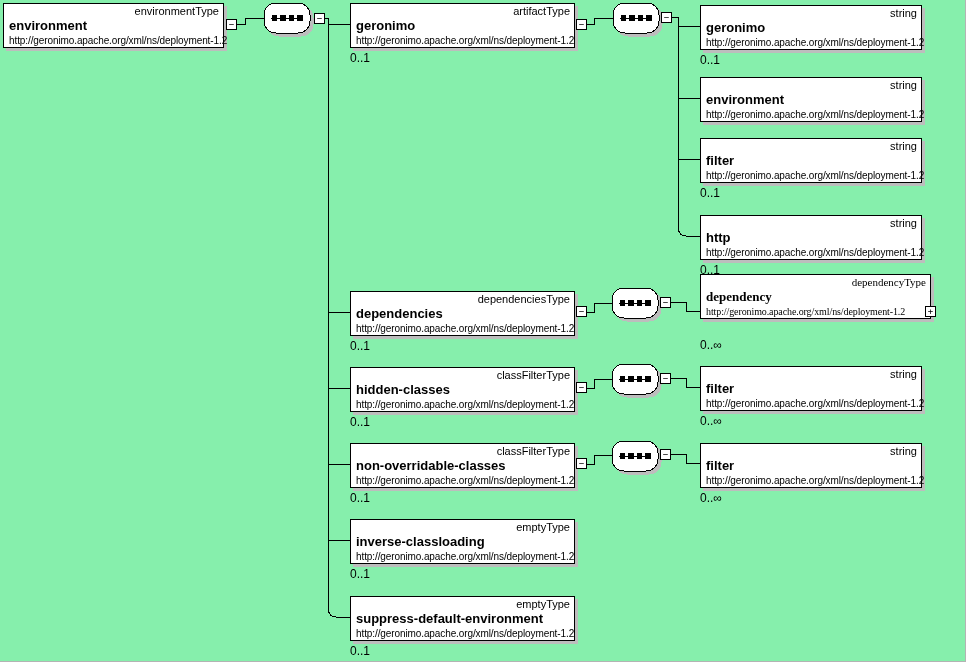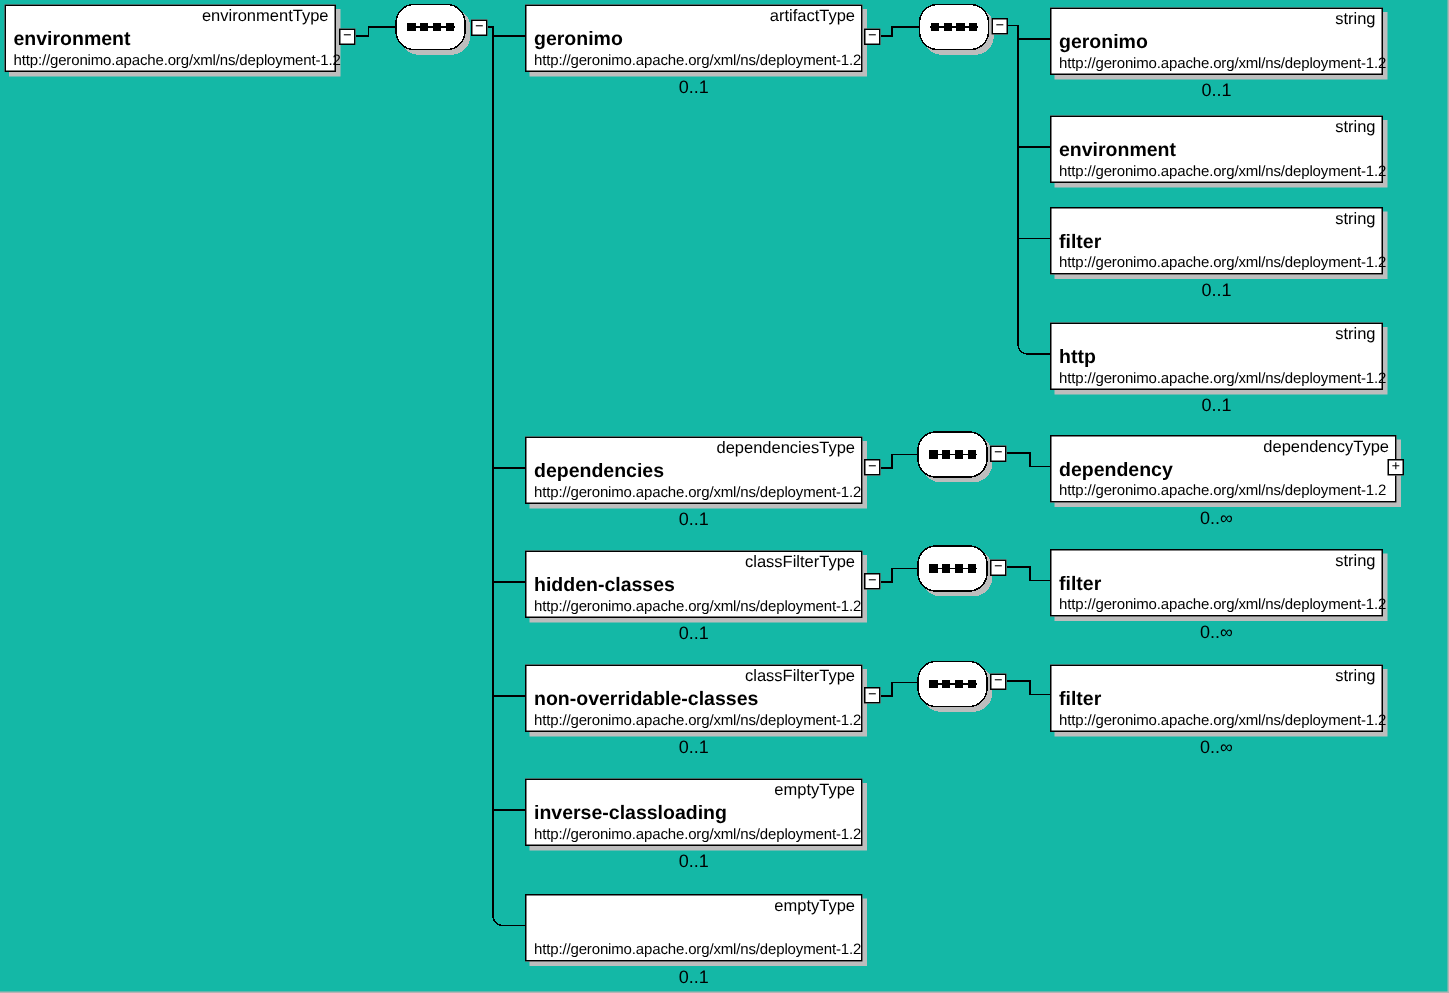--- a/index.html
+++ b/index.html
@@ -4,7 +4,7 @@
 <style>
   html,body{margin:0;padding:0;background:#fff;}
   #canvas{
-    position:relative;width:966px;height:662px;background:#14b8a6;overflow:hidden;
+    position:relative;width:966px;height:662px;background:#86efac;overflow:hidden;
     font-family:"Liberation Sans","DejaVu Sans",sans-serif;color:#000;
     border-right:1px solid #b4b4b4;border-bottom:1px solid #b4b4b4;box-sizing:border-box;
   }

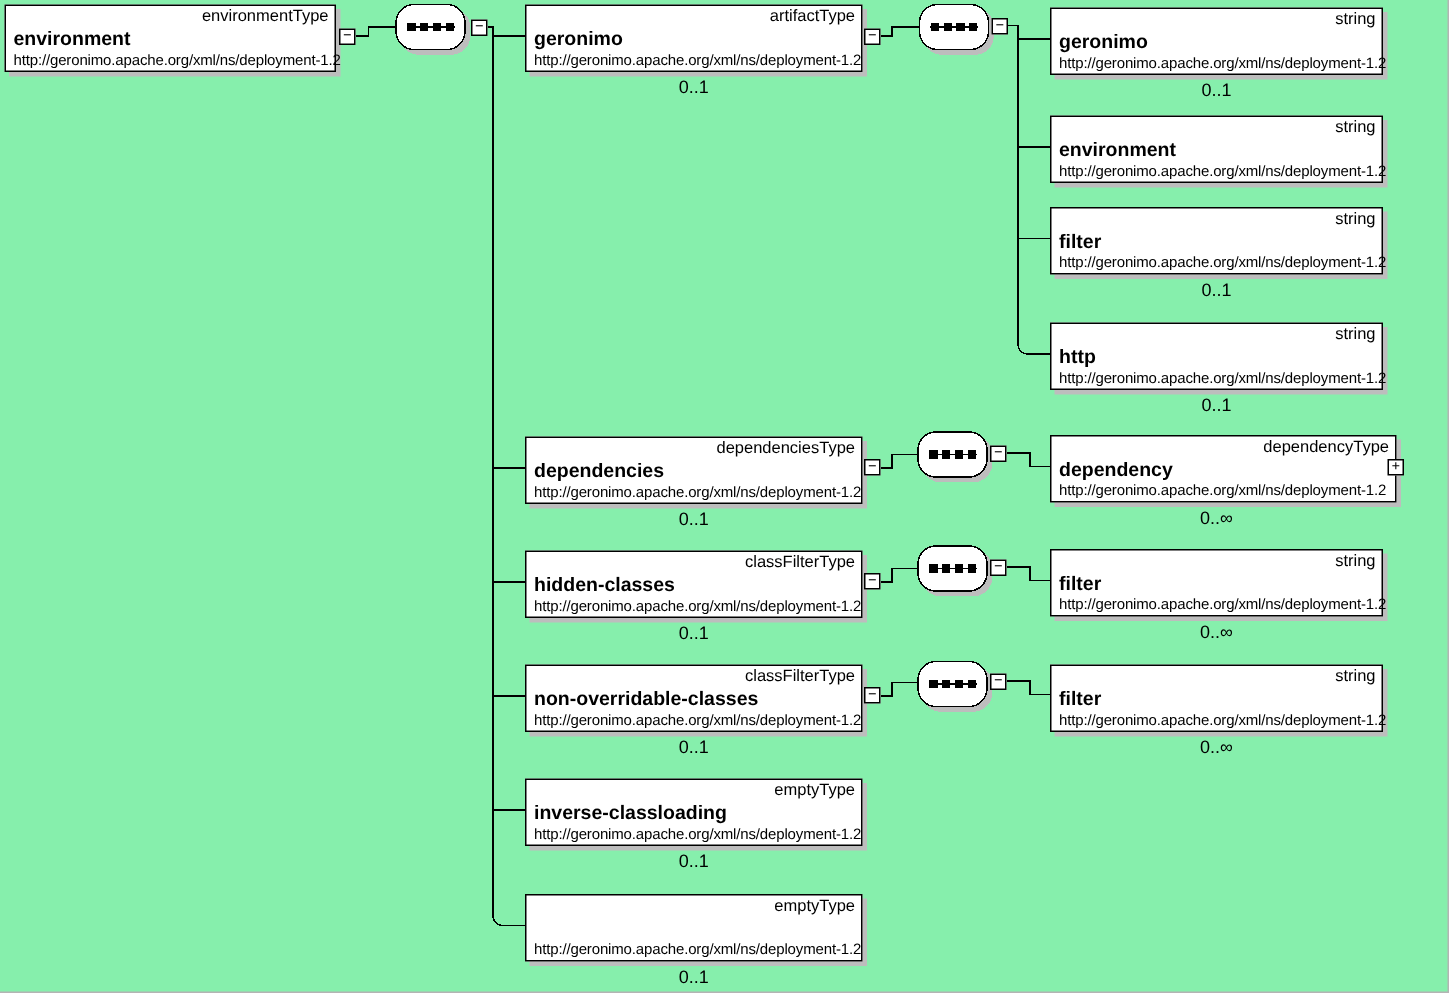--- a/index.html
+++ b/index.html
@@ -16,7 +16,7 @@
   .ntype{position:absolute;top:1px;right:4px;font-size:11px;white-space:nowrap;}
   .nname{position:absolute;top:14px;left:5px;font-size:13px;font-weight:bold;white-space:nowrap;text-align:right;}
   .nns{position:absolute;bottom:1px;left:5px;font-size:10px;letter-spacing:-0.1px;white-space:nowrap;}
-  .card{position:absolute;font-size:12px;text-align:center;white-space:nowrap;}
+  .card{position:absolute;font-size:12px;text-align:left;white-space:nowrap;}
   .toggle{
     position:absolute;width:11px;height:11px;background:#fff;border:1px solid #000;
     box-sizing:border-box;display:flex;align-items:center;justify-content:center;

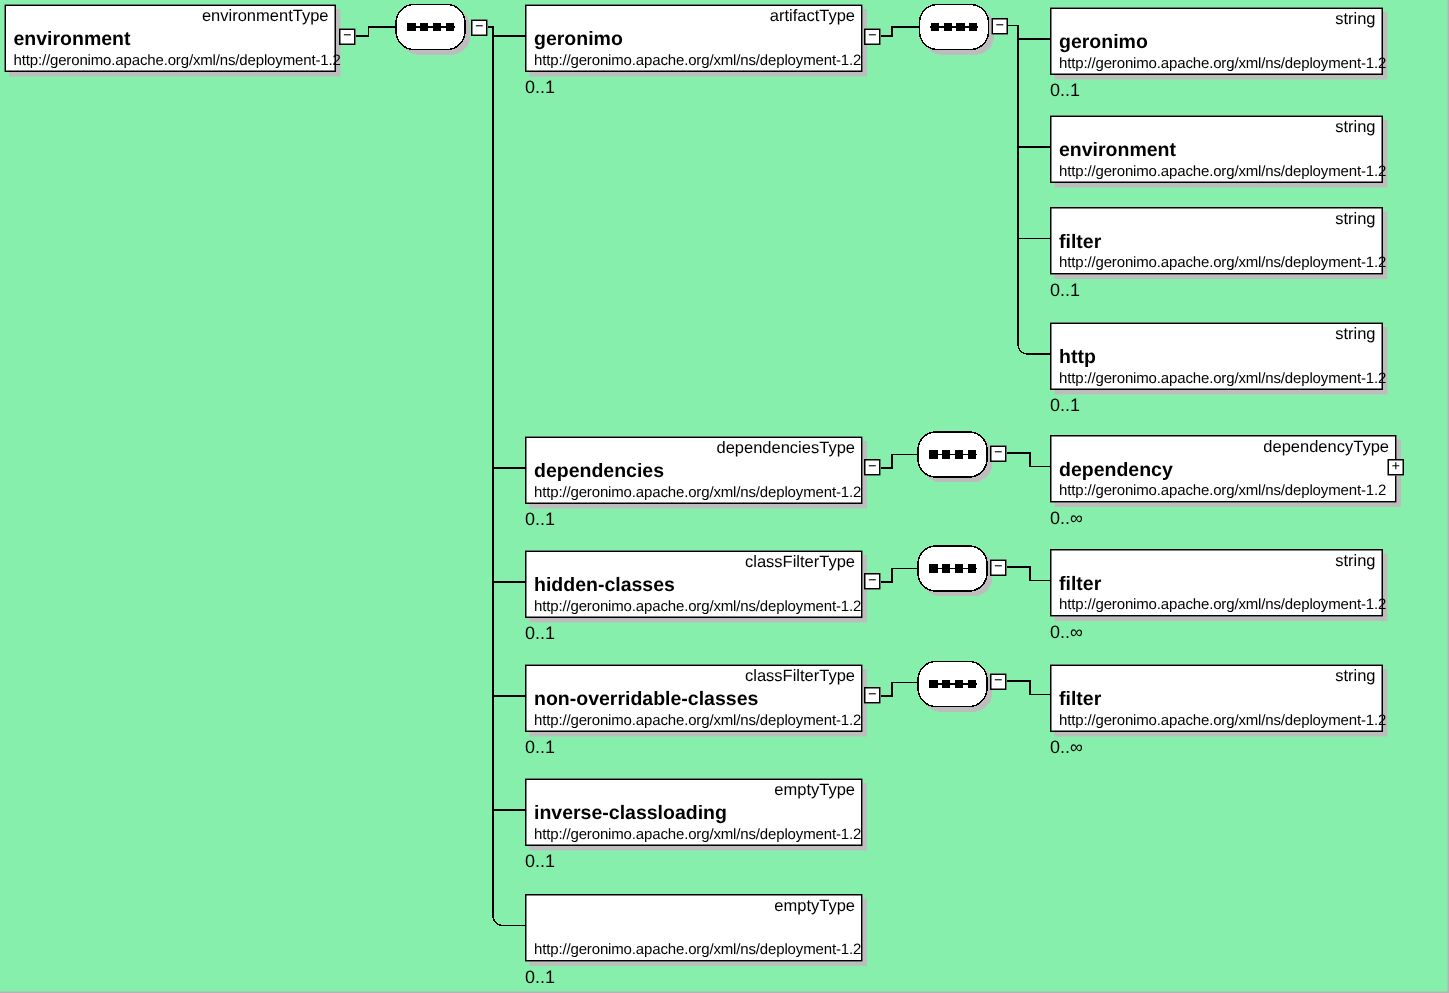--- a/index.html
+++ b/index.html
@@ -139,7 +139,7 @@
   </div>
   <div class="card" style="left:700px;top:263px;width:222px;">0..1</div>
 
-  <div class="node" style="left:700px;top:290px;width:231px;">
+  <div class="node" style="left:700px;top:274px;width:231px;font-family:Liberation Serif, serif;">
     <span class="ntype">dependencyType</span>
     <span class="nname">dependency</span>
     <span class="nns">http://geronimo.apache.org/xml/ns/deployment-1.2</span>

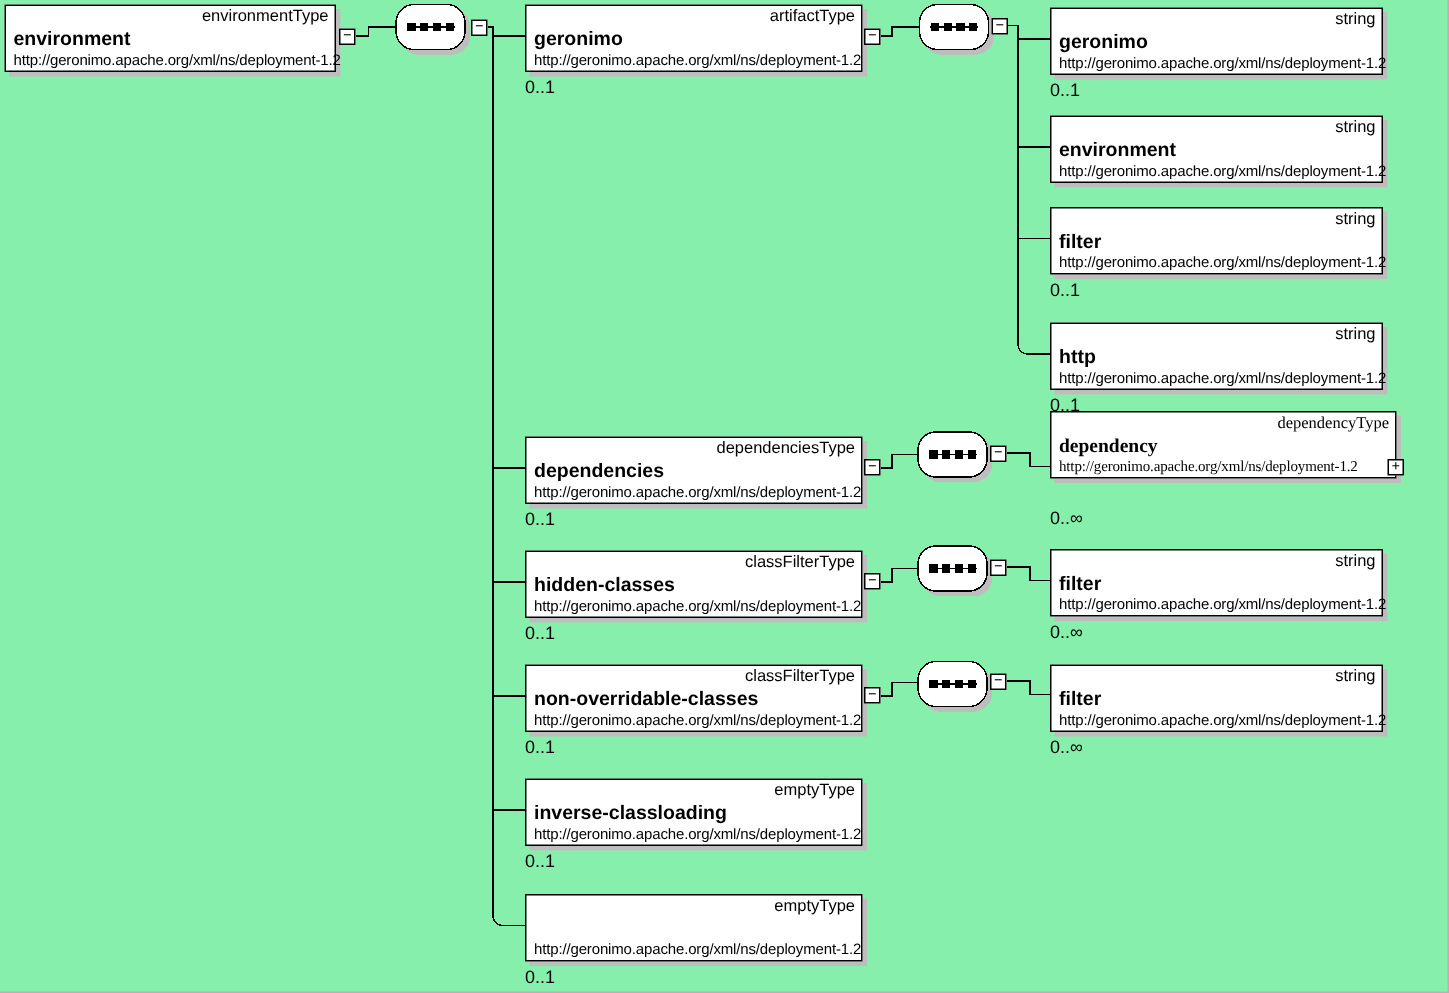--- a/index.html
+++ b/index.html
@@ -108,6 +108,7 @@
 
   <div class="node" style="left:350px;top:596px;width:225px;">
     <span class="ntype">emptyType</span>
+    <span class="nname">suppress-default-environment</span>
     <span class="nns">http://geronimo.apache.org/xml/ns/deployment-1.2</span>
   </div>
   <div class="card" style="left:350px;top:644px;width:225px;">0..1</div>

